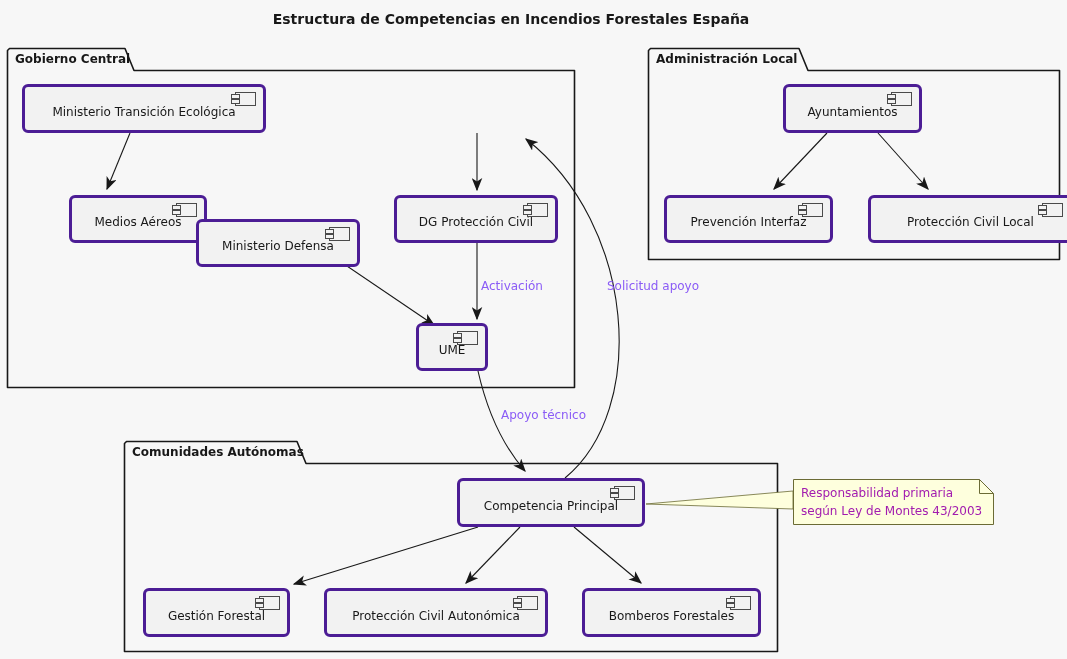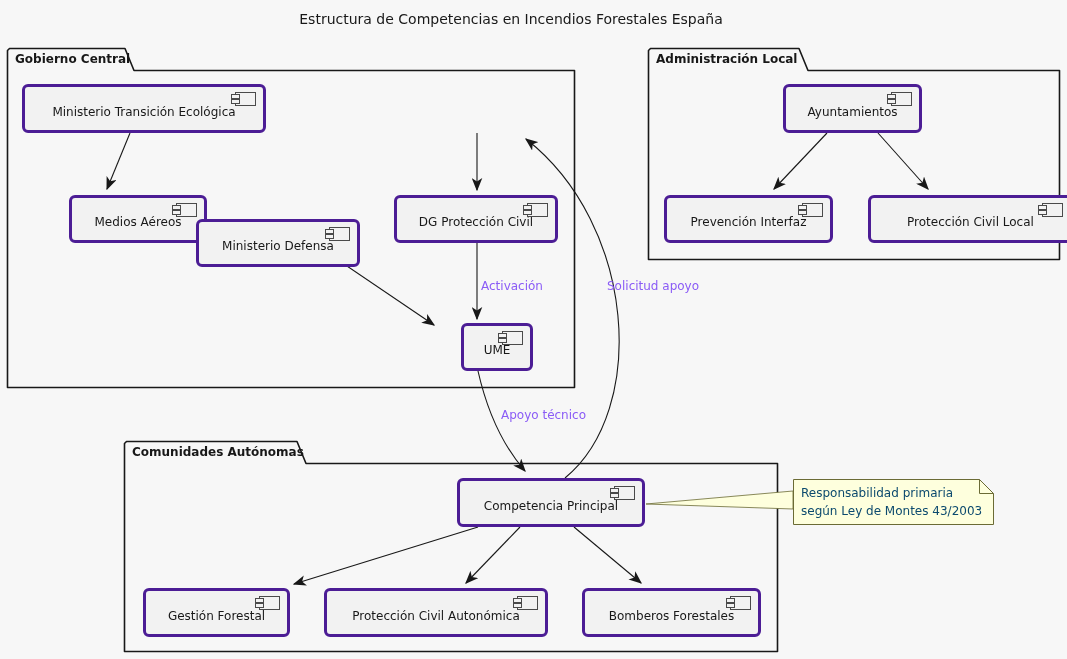--- a/index.html
+++ b/index.html
@@ -12,7 +12,7 @@
   #edges{position:absolute;left:0;top:0;z-index:1;}
   .title{
     position:absolute;z-index:2;top:11px;left:511px;transform:translateX(-50%);
-    font-size:14px;font-weight:normal;white-space:nowrap;
+    font-size:14px;font-weight:bold;white-space:nowrap;
   }
   .pkg-name{
     position:absolute;z-index:2;font-size:12px;font-weight:bold;white-space:nowrap;

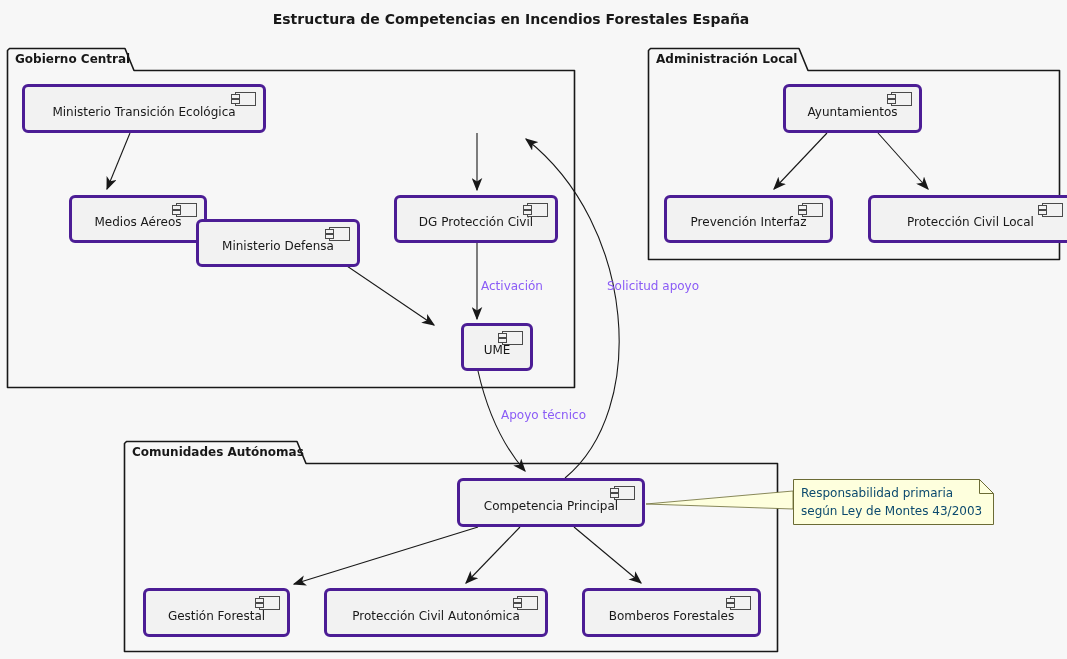--- a/index.html
+++ b/index.html
@@ -109,7 +109,7 @@
       </span>
     <span class="clabel">DG Protección Civil</span>
   </div>
-  <div class="comp" style="left:461px;top:323px;width:72px;height:48px;">
+  <div class="comp" style="left:416px;top:323px;width:72px;height:48px;">
     <span class="cicon">
         <i class="t1"></i>
         <i class="t2"></i>

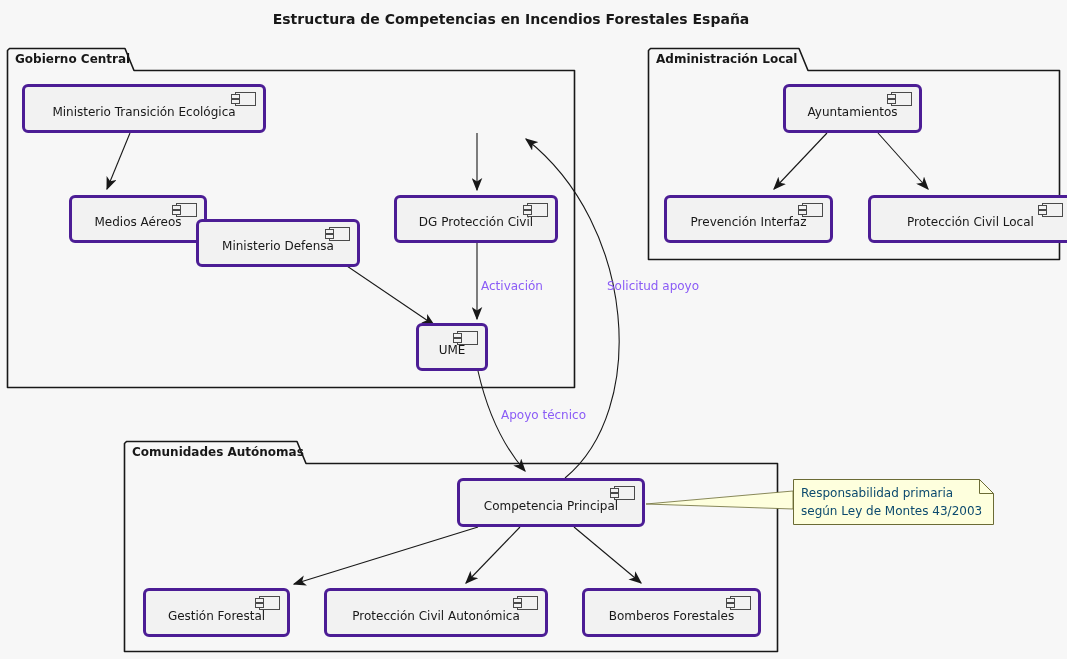--- a/index.html
+++ b/index.html
@@ -39,7 +39,7 @@
   }
   .note-text{
     position:absolute;z-index:3;left:801px;top:484px;width:190px;
-    font-size:12px;line-height:18px;color:#0c4a6e;
+    font-size:12px;line-height:18px;color:#a21caf;
   }
 </style>
 </head>

